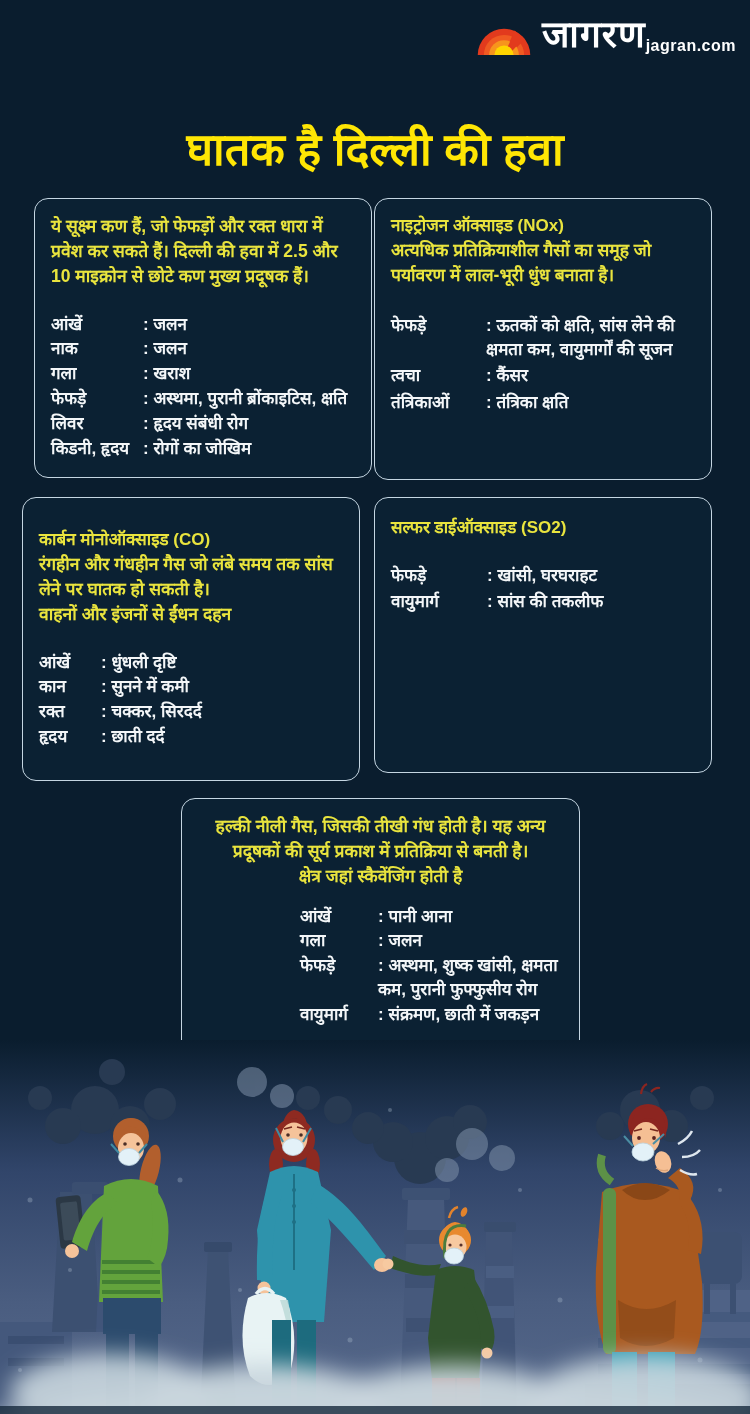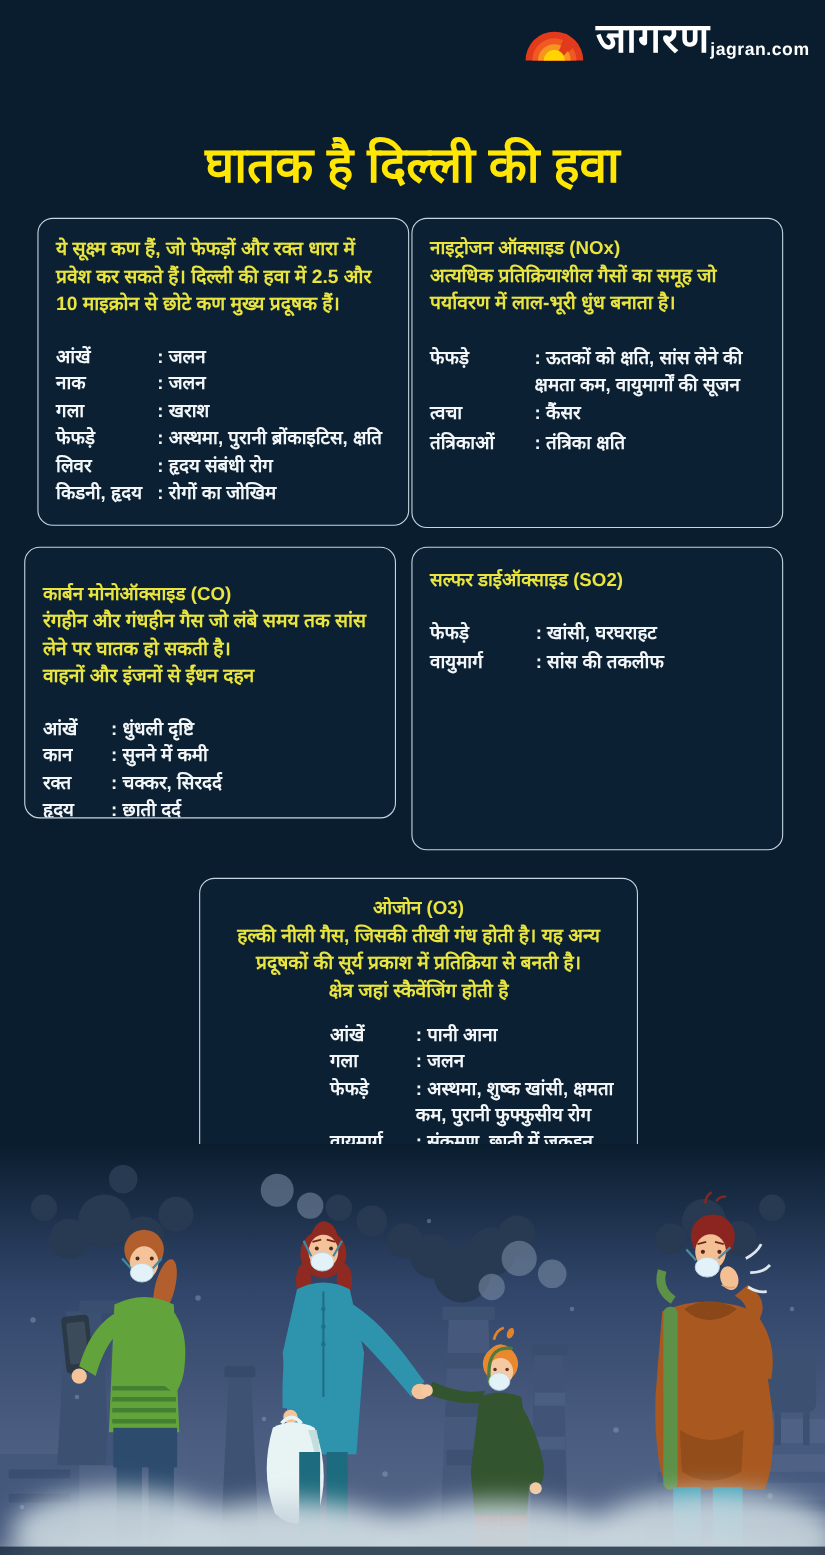--- a/index.html
+++ b/index.html
@@ -28,7 +28,7 @@
   }
   .b1{left:22px;top:198px;width:338px;height:280px;margin-left:12px;}
   .b2{left:374px;top:198px;width:338px;height:282px;}
-  .b3{left:22px;top:497px;width:338px;height:247px;padding-top:30px;}
+  .b3{left:22px;top:497px;width:338px;height:284px;padding-top:30px;}
   .b4{left:374px;top:497px;width:338px;height:276px;padding-top:18px;}
   .b5{left:181px;top:798px;width:399px;height:279px;text-align:center;}
   .hd{color:var(--text_yellow,#e9e43e);font-size:17px;font-weight:700;line-height:1.42;}

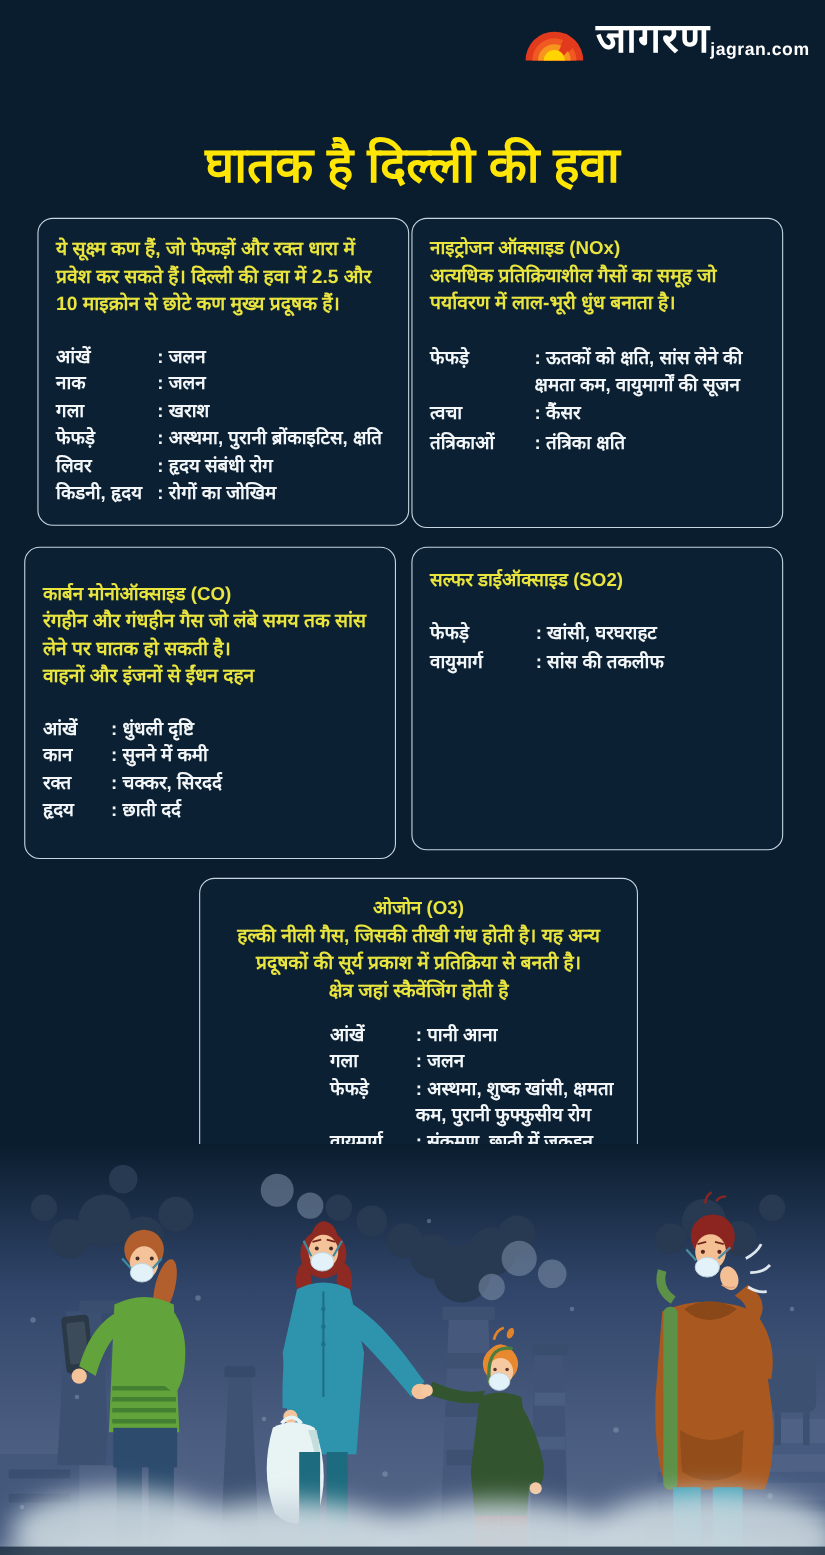--- a/index.html
+++ b/index.html
@@ -158,7 +158,6 @@
   </section>
 
   <section class="box b5">
-    <div class="hd">ओजोन (O3)</div>
     <p class="desc">हल्की नीली गैस, जिसकी तीखी गंध होती है। यह अन्य प्रदूषकों की सूर्य प्रकाश में प्रतिक्रिया से बनती है।
 क्षेत्र जहां स्कैवेंजिंग होती है</p>
     <div class="effects">

